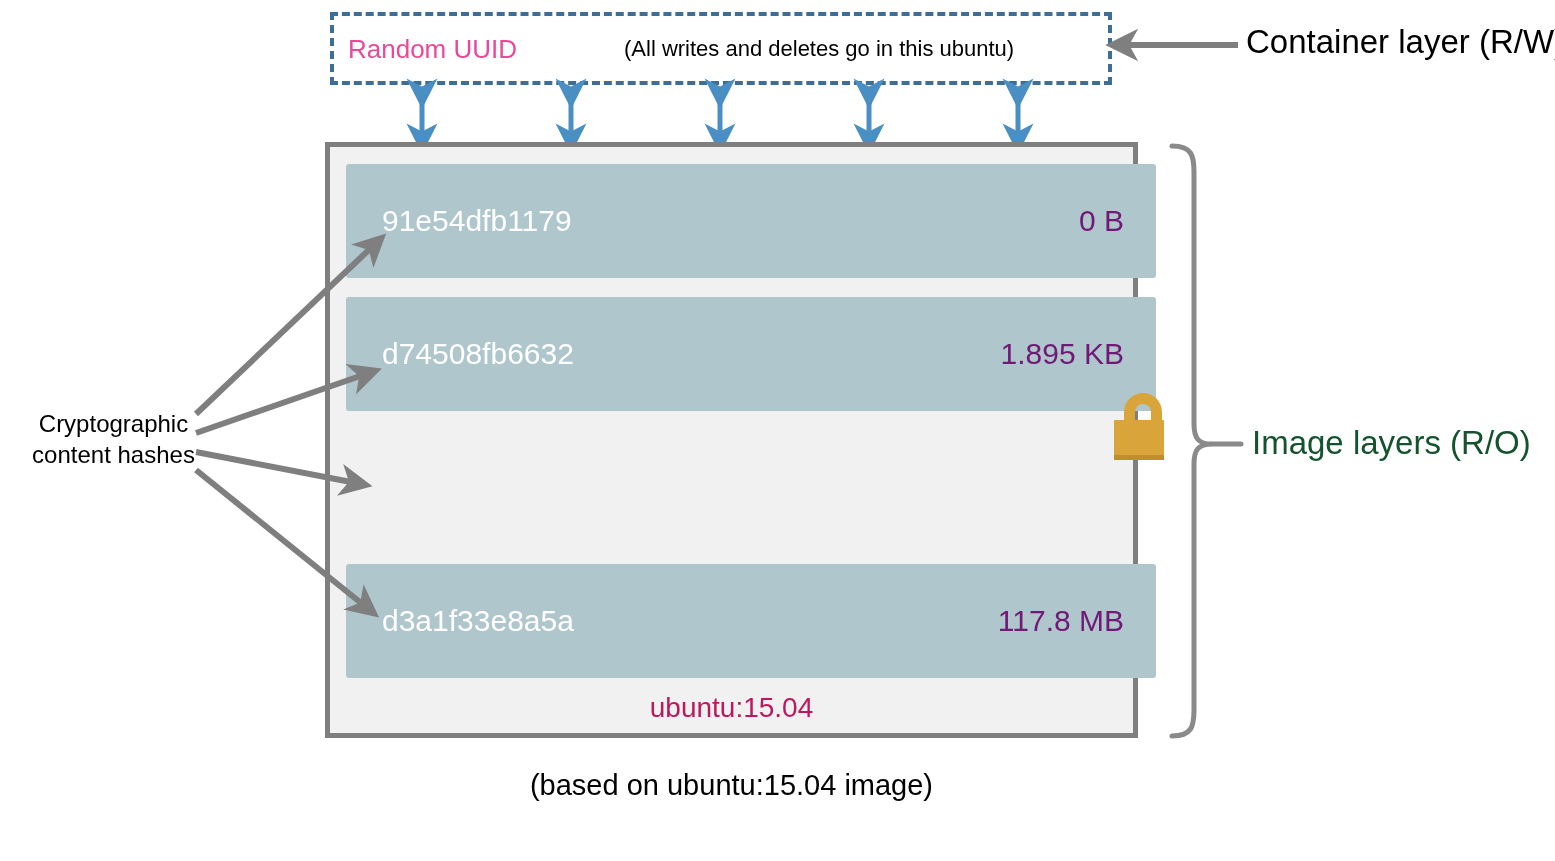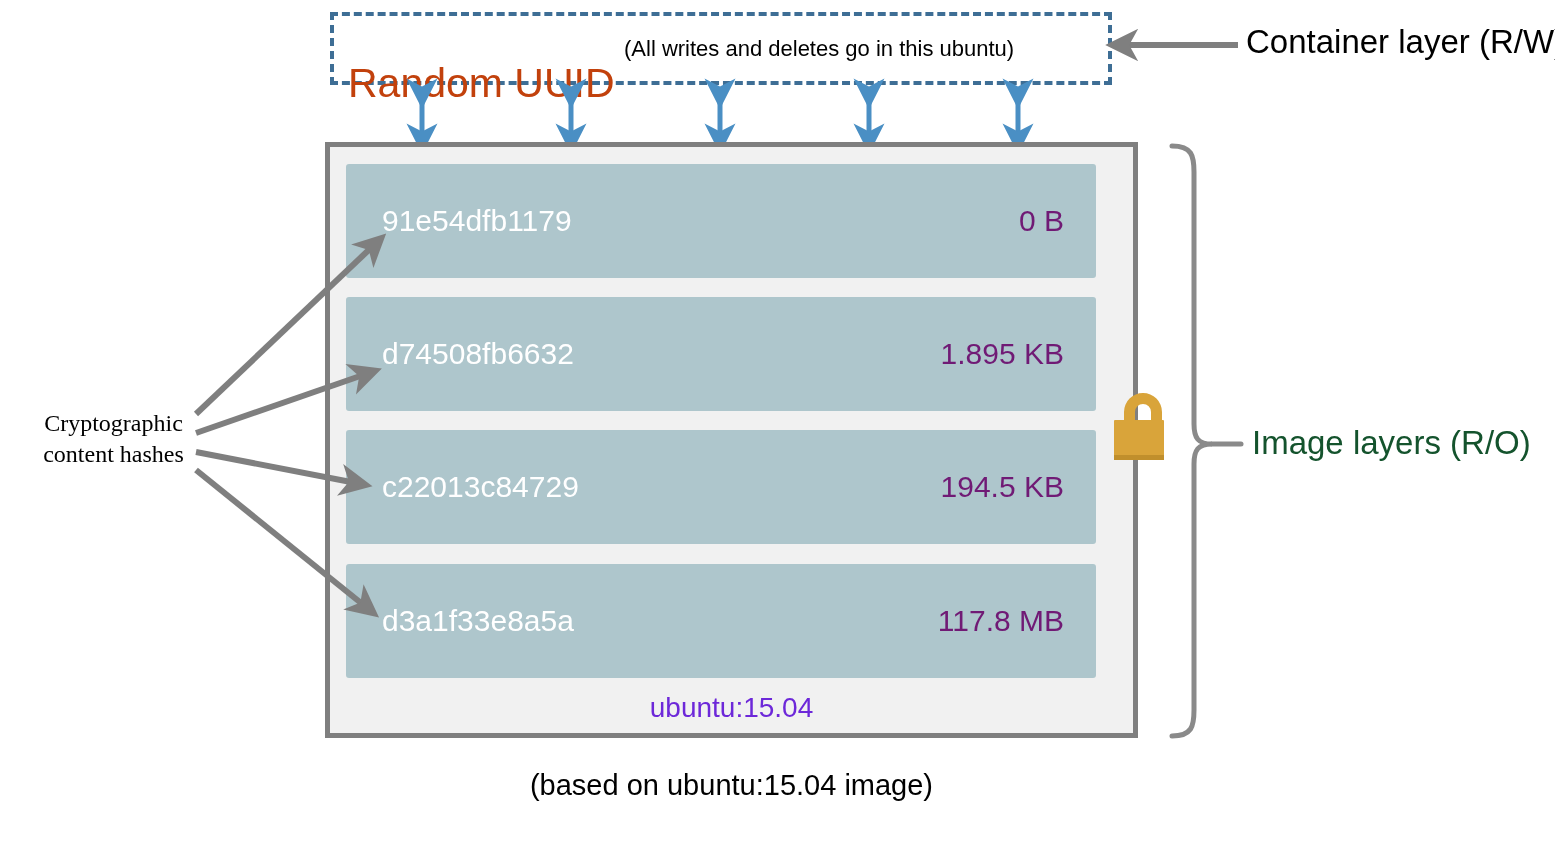--- a/index.html
+++ b/index.html
@@ -36,10 +36,9 @@
     left: 14px;
     top: 50%;
     transform: translateY(-50%);
-    font-size: 41px;
-    color: #c2410c;
-    white-space: nowrap;
-    margin-top: 34px;
+    font-size: 26px;
+    color: #ec4899;
+    white-space: nowrap;
   }
   .rw-note {
     position: absolute;

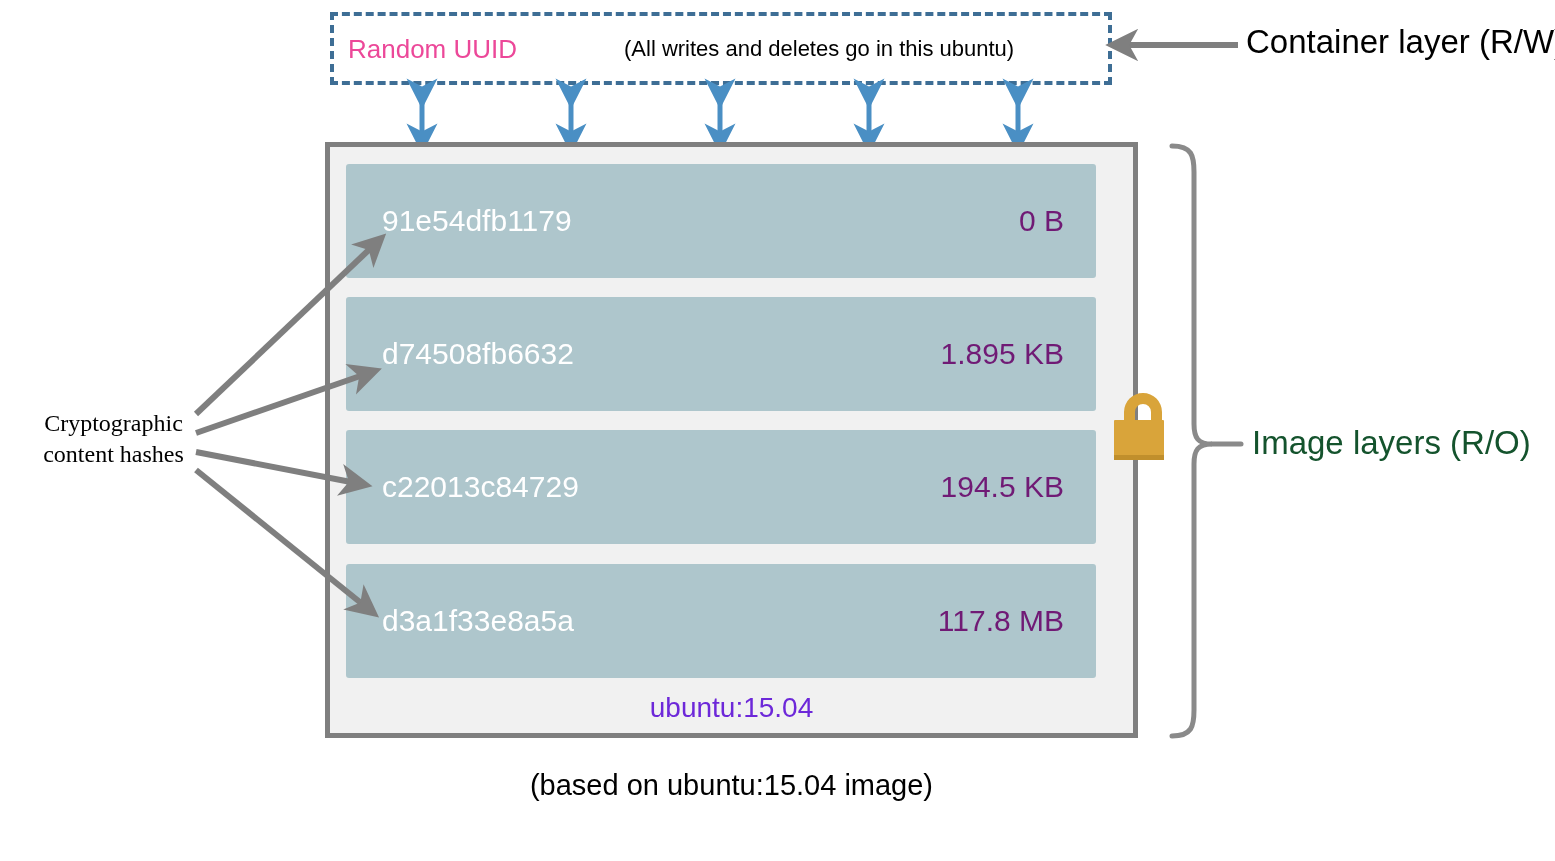--- a/index.html
+++ b/index.html
@@ -72,7 +72,7 @@
   .layer-bar {
     position: absolute;
     left: 346px;
-    width: 750px;
+    width: 810px;
     height: 114px;
     background: #AEC6CC;
     border-radius: 3px;

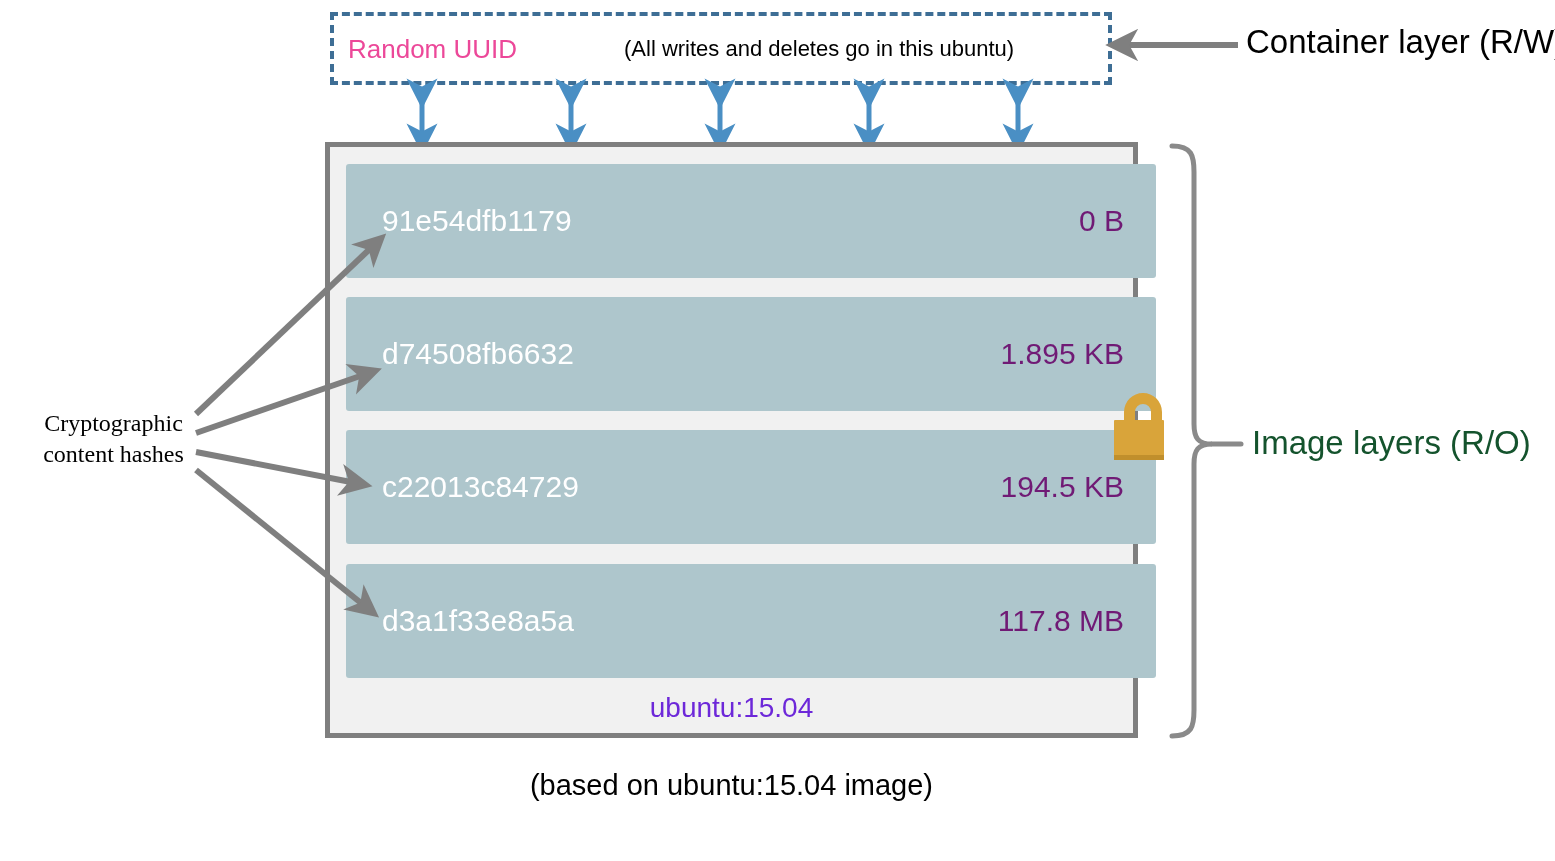--- a/index.html
+++ b/index.html
@@ -145,7 +145,6 @@
     font-size: 24px;
     line-height: 31px;
     color: #000;
-    font-family: Liberation Serif, serif;
   }
 
   

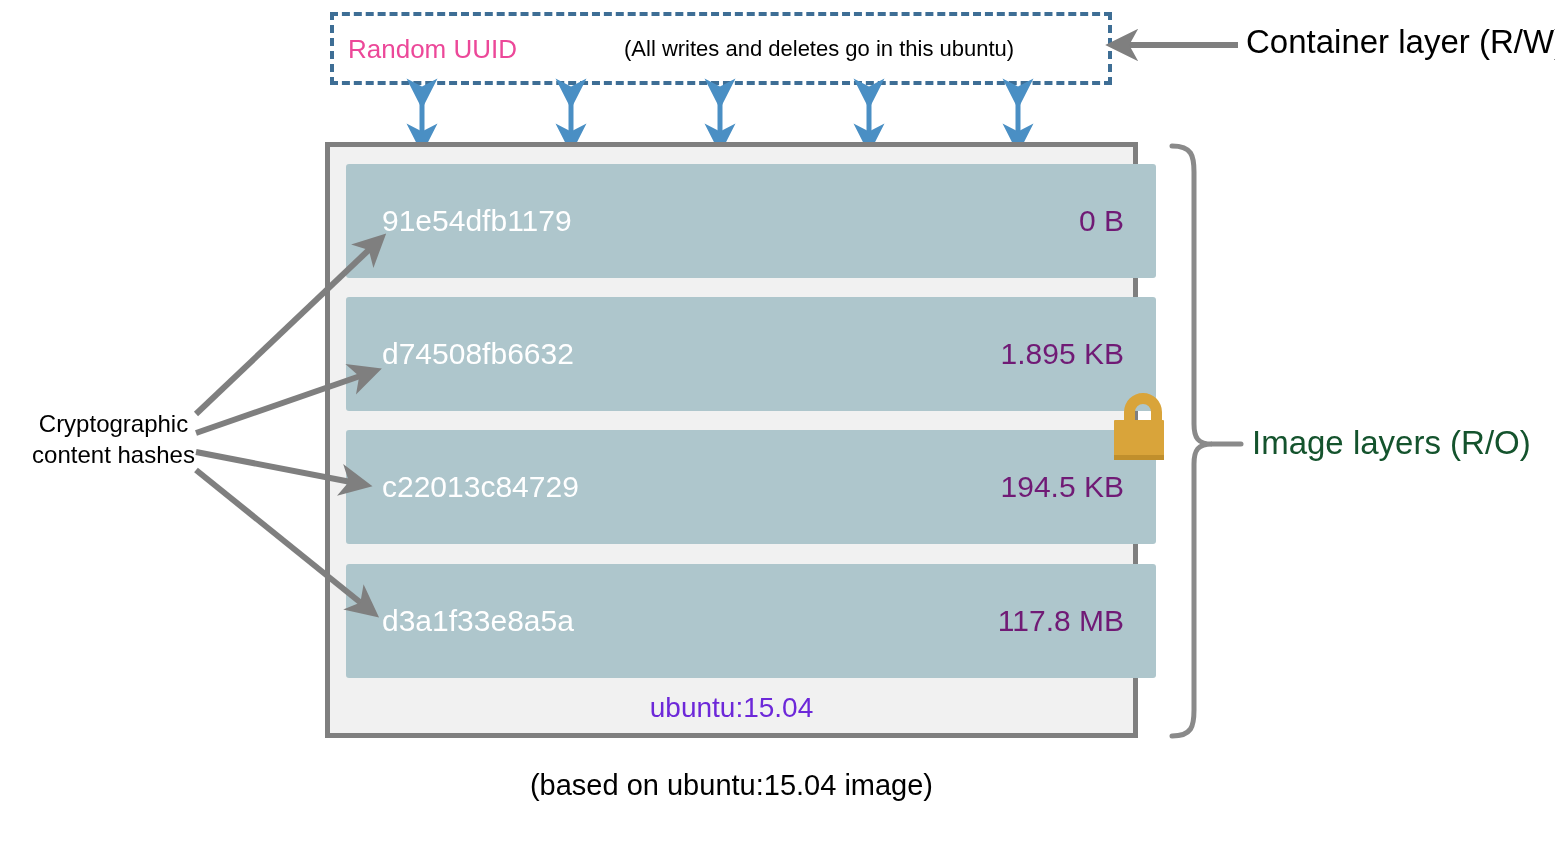--- a/index.html
+++ b/index.html
@@ -190,10 +190,6 @@
     <span class="hash">d74508fb6632</span>
     <span class="size">1.895 KB</span>
   </div>
-  <div class="layer-bar" style="top:430px">
-    <span class="hash">c22013c84729</span>
-    <span class="size">194.5 KB</span>
-  </div>
   <div class="layer-bar" style="top:564px">
     <span class="hash">d3a1f33e8a5a</span>
     <span class="size">117.8 MB</span>

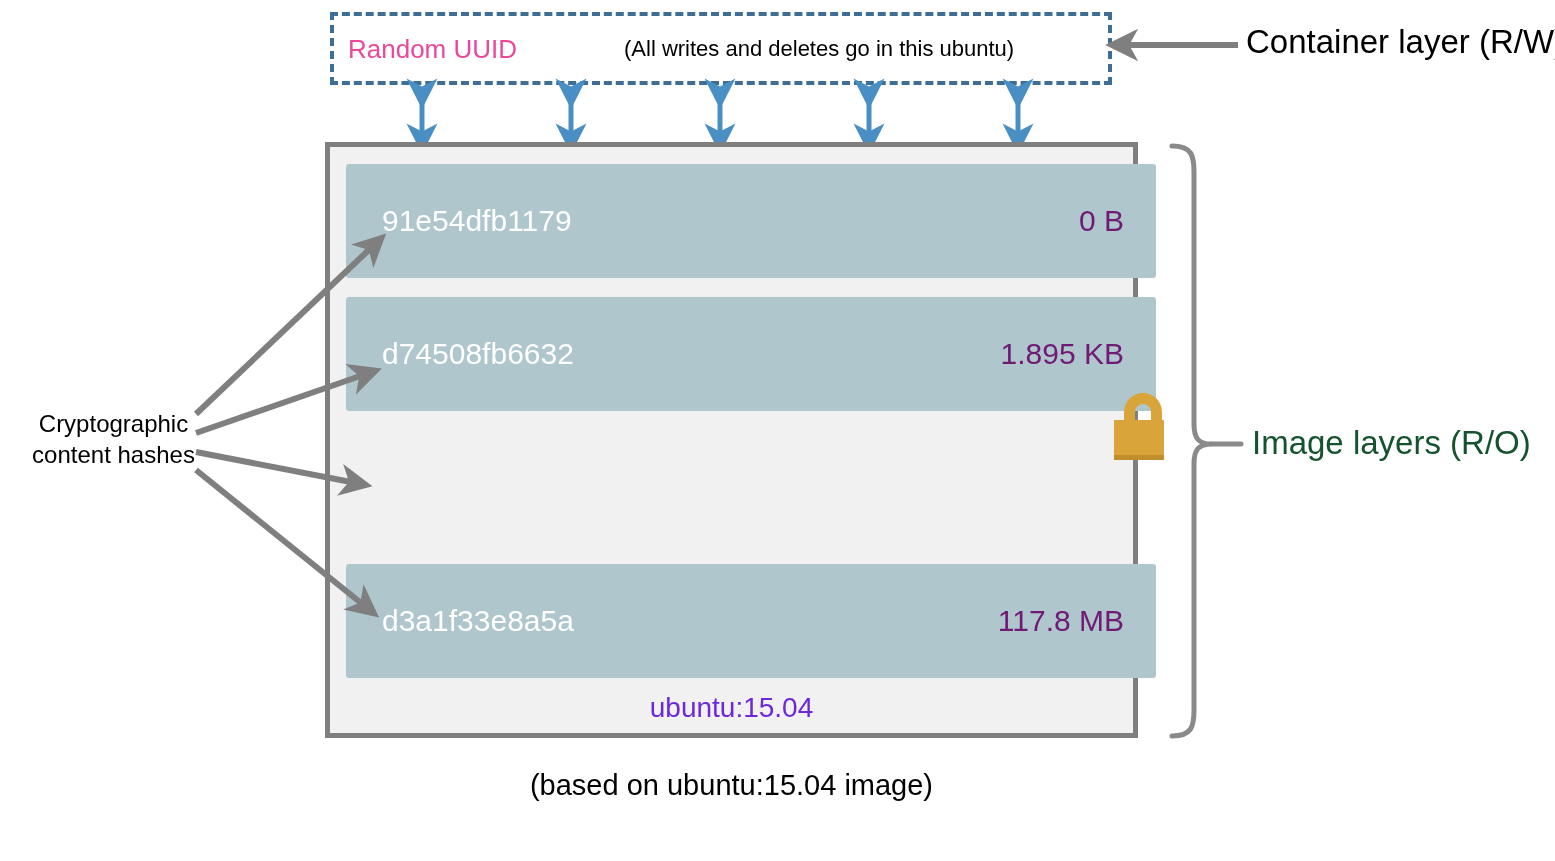--- a/index.html
+++ b/index.html
@@ -102,7 +102,7 @@
     top: 692px;
     text-align: center;
     font-size: 28px;
-    color: #6d28d9;
+    color: #be185d;
   }
 
   

